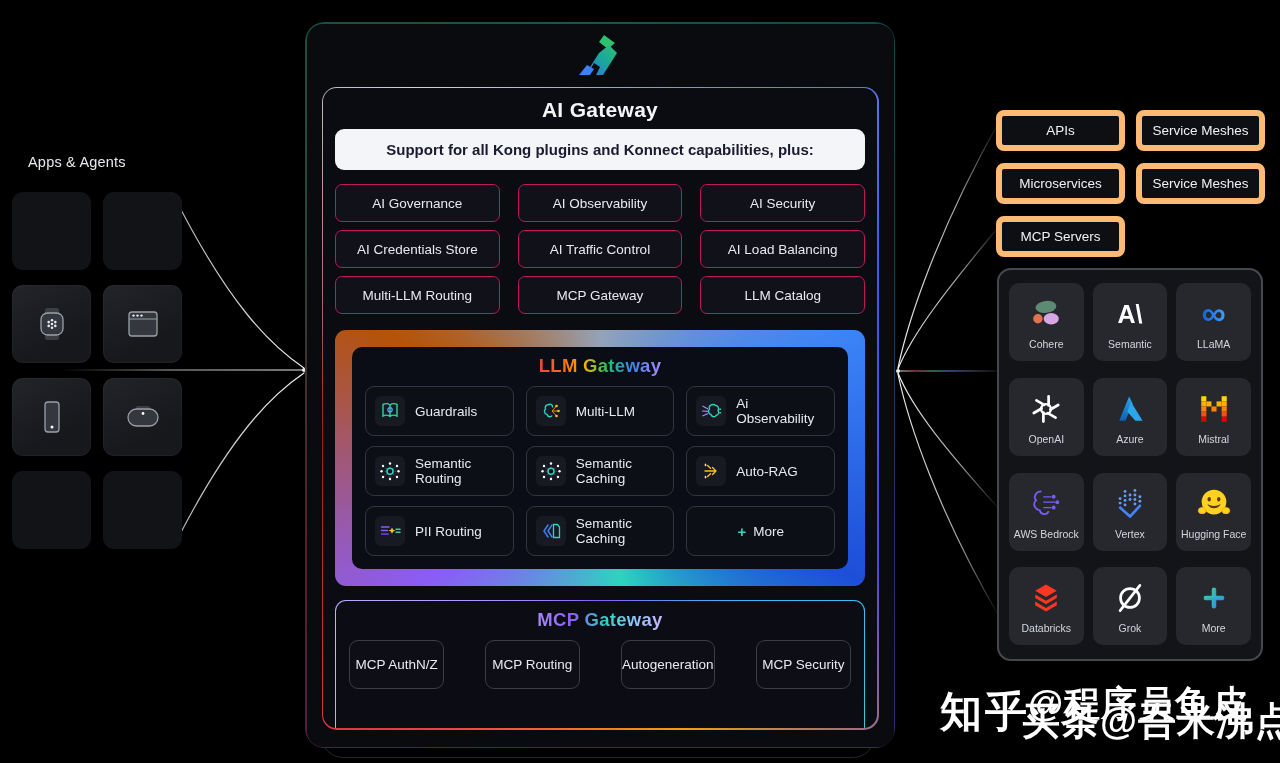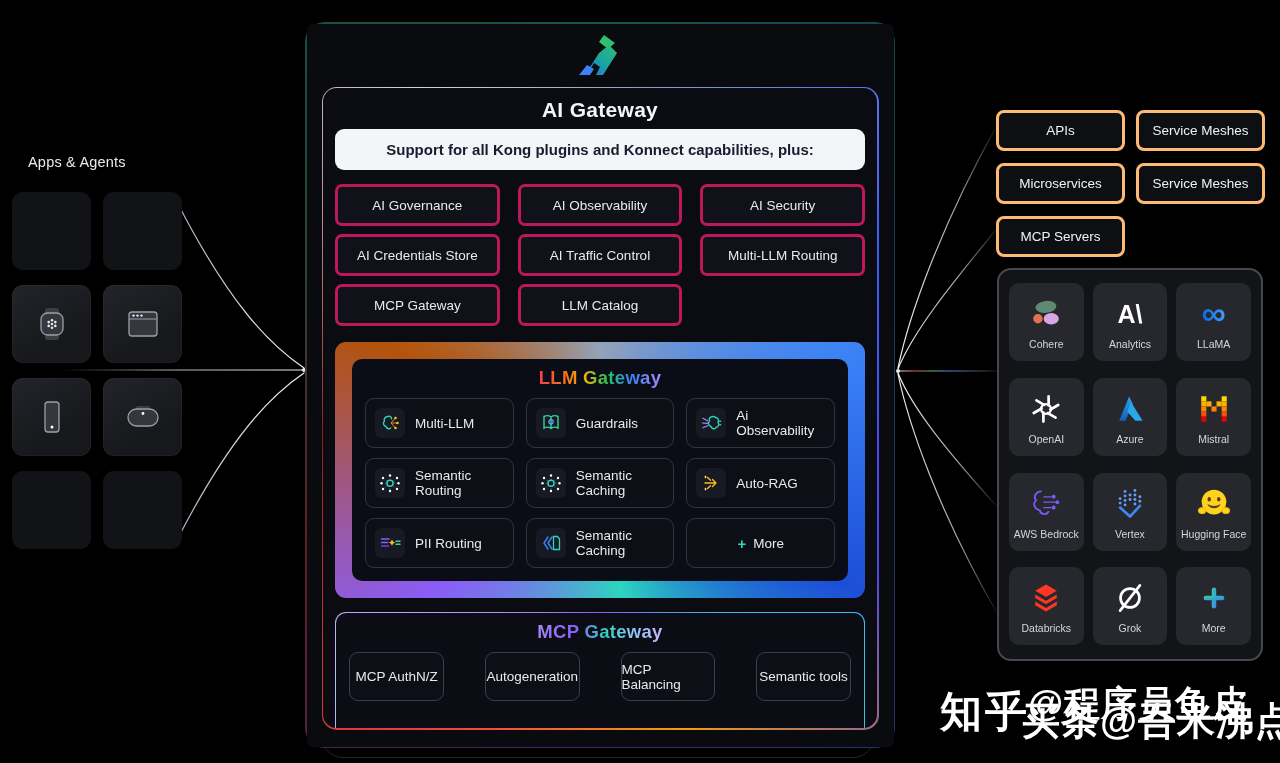--- a/index.html
+++ b/index.html
@@ -25,7 +25,7 @@
   .panel-wrap{position:absolute;left:305px;top:22px;width:590px;height:726px;z-index:2;
               border-radius:20px;padding:1.5px;box-sizing:border-box;
               background:conic-gradient(from 0deg,#19564a,#10404a 60deg,#27316e 130deg,#46246b 185deg,#5f1d24 240deg,#1d4d3a 310deg,#19564a 360deg);}
-  .panel{width:100%;height:100%;border-radius:6px;background:#0a0b0f;position:relative;}
+  .panel{width:100%;height:100%;border-radius:16px;background:#0a0b0f;position:relative;}
   .kong-logo{position:absolute;top:8px;left:50%;transform:translateX(-50%);}
 
   .ai-wrap{position:absolute;left:15px;right:15px;top:63px;bottom:17px;border-radius:15px;padding:1.5px;box-sizing:border-box;

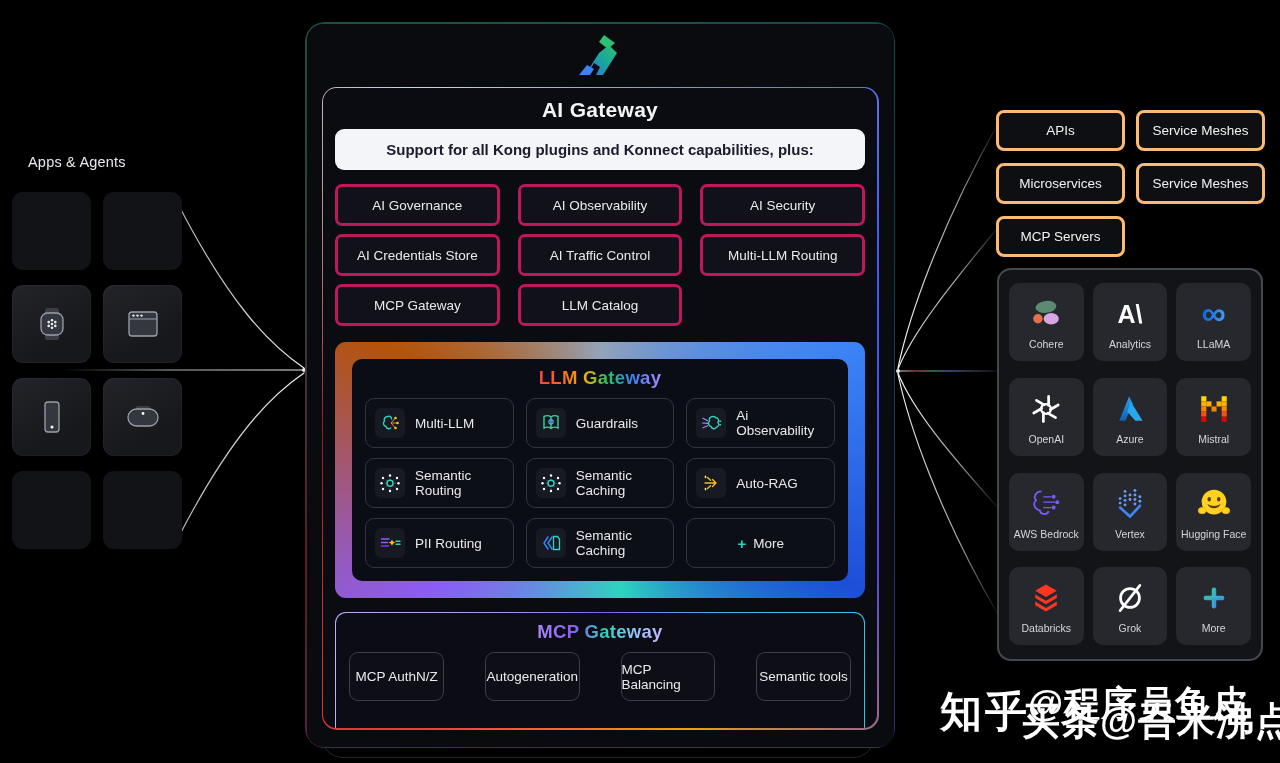--- a/index.html
+++ b/index.html
@@ -62,7 +62,7 @@
   
   .up-grid{position:absolute;left:996px;top:110px;display:grid;z-index:2;
            grid-template-columns:129px 129px;column-gap:11px;grid-auto-rows:41px;row-gap:12px;}
-  .rbox{border:3px solid #fdba74;border-radius:8px;background:#0e0f12;
+  .rbox{border:6px solid #fdba74;border-radius:8px;background:#0e0f12;
         display:flex;align-items:center;justify-content:center;font-size:13.5px;color:#f0f1f3;}
 
   .providers{position:absolute;left:997px;top:268px;width:266px;height:393px;z-index:2;box-sizing:border-box;

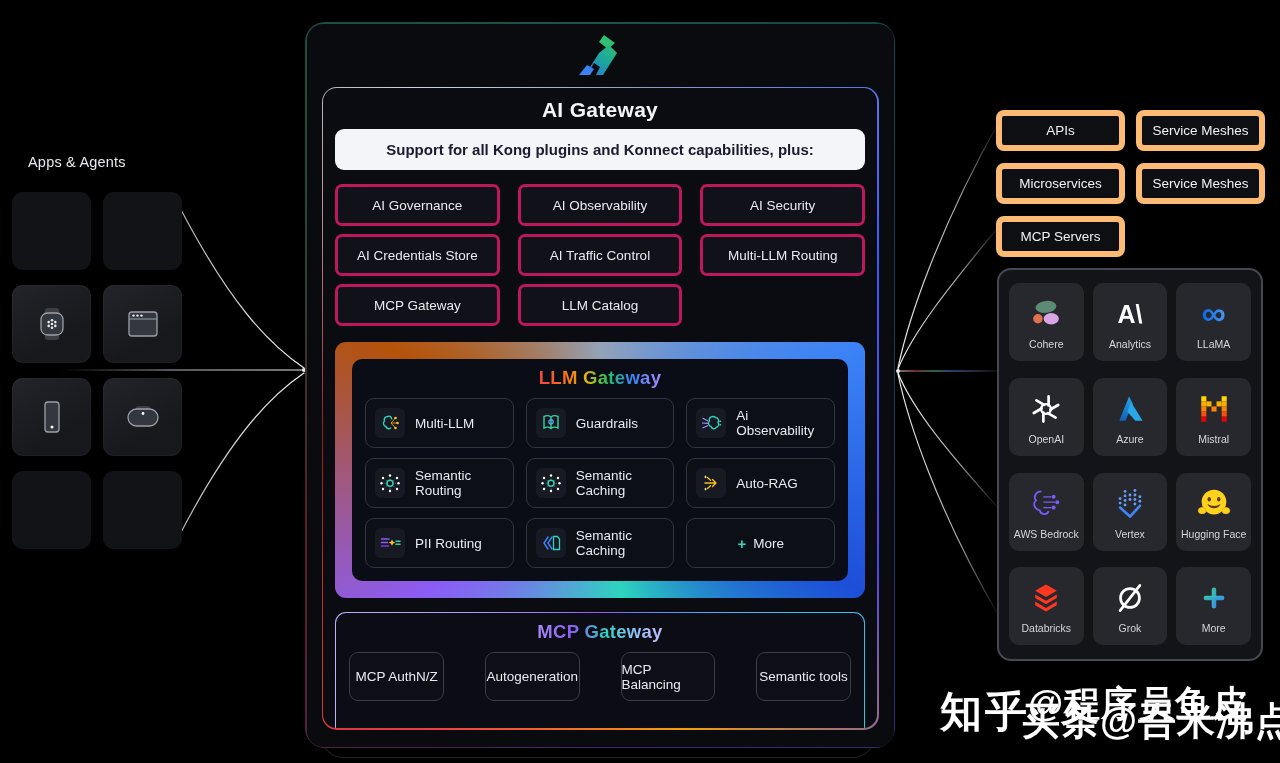--- a/index.html
+++ b/index.html
@@ -35,7 +35,7 @@
   .banner{margin-top:7px;height:41px;background:#f4f5f8;border-radius:9px;display:flex;align-items:center;justify-content:center;
           font-weight:bold;font-size:15px;color:#1a1b2e;}
   .ai-grid{margin-top:14px;display:grid;grid-template-columns:repeat(3,1fr);column-gap:18px;row-gap:8px;}
-  .abtn{height:36px;border:3px solid #be185d;border-radius:7px;background:#101119;
+  .abtn{height:36px;border:1px solid #be185d;border-radius:7px;background:#101119;
         display:flex;align-items:center;justify-content:center;font-size:13.5px;color:#e9eaee;}
 
   .llm-wrap{margin-top:16px;border-radius:11px;padding:17px;

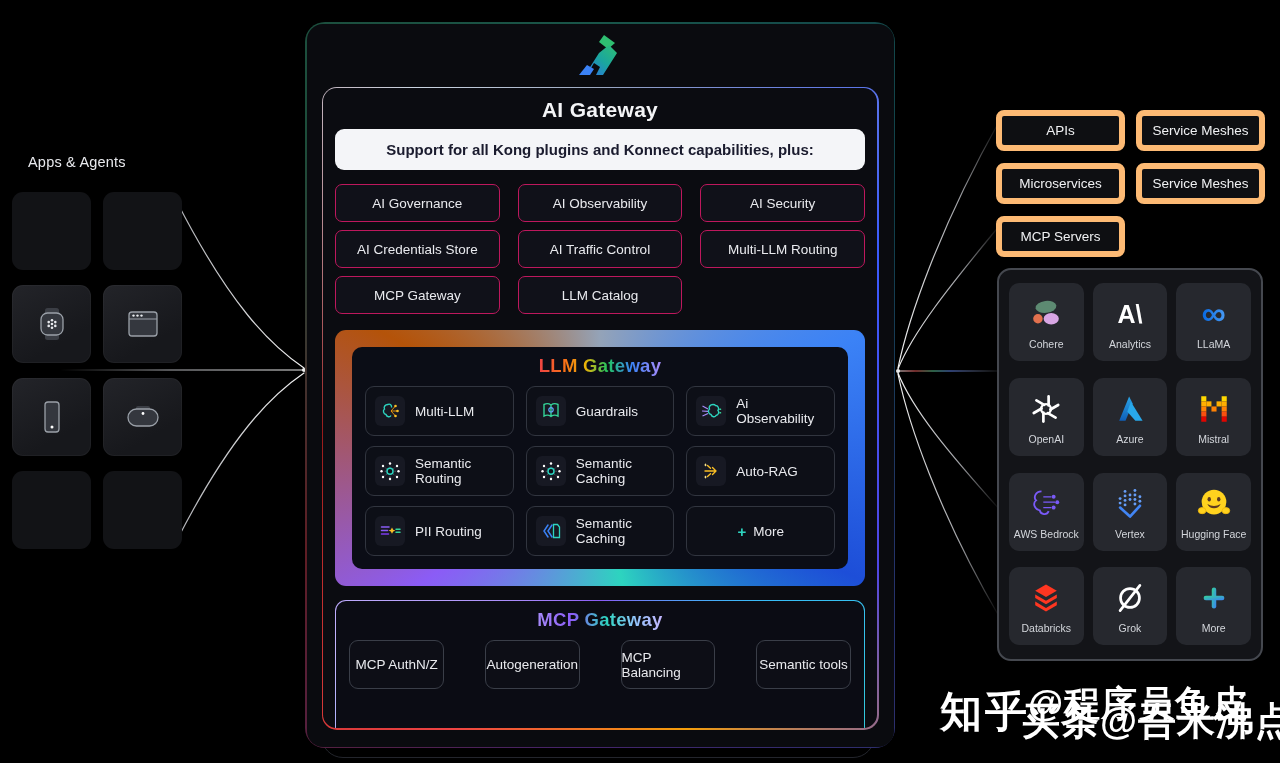--- a/index.html
+++ b/index.html
@@ -197,6 +197,7 @@
             <div class="abtn">AI Security</div>
             <div class="abtn">AI Credentials Store</div>
             <div class="abtn">AI Traffic Control</div>
+            <div class="abtn">AI Load Balancing</div>
             <div class="abtn">Multi-LLM Routing</div>
             <div class="abtn">MCP Gateway</div>
             <div class="abtn">LLM Catalog</div>

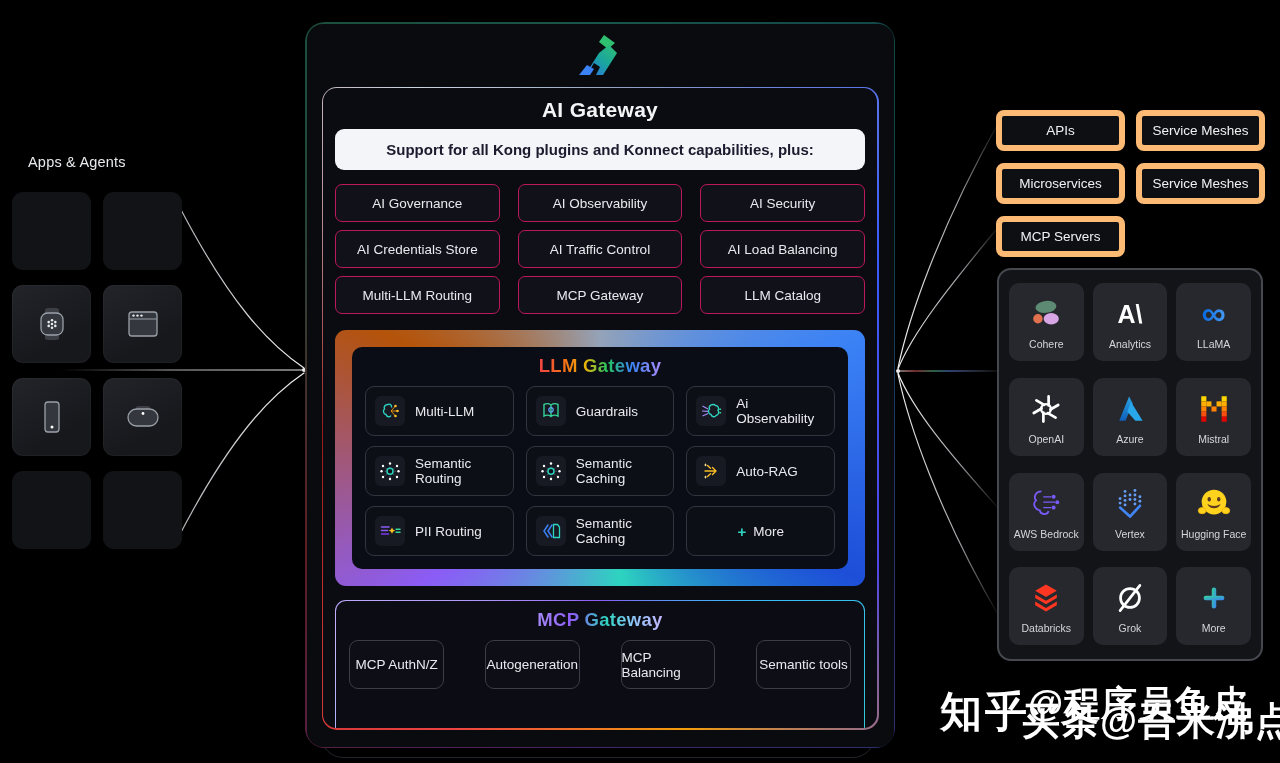--- a/index.html
+++ b/index.html
@@ -396,7 +396,7 @@
       <span class="picon">
         <span class="txtlogo">A\</span>
       </span>
-      <span class="plabel">Analytics</span>
+      <span class="plabel">Semantic</span>
     </div>
 
     <div class="ptile">

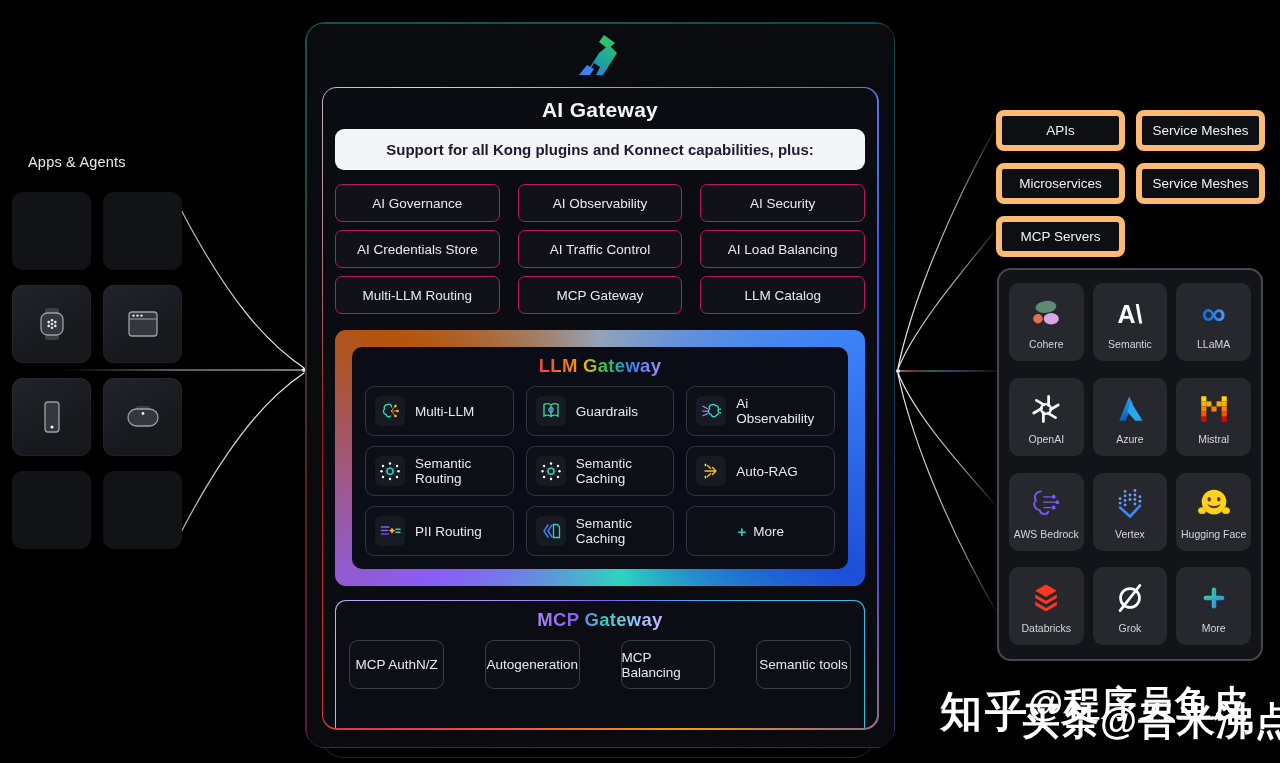--- a/index.html
+++ b/index.html
@@ -211,6 +211,18 @@
                 <div class="lbtn">
                   <span class="chip">
                     <svg width="22" height="22" viewBox="0 0 22 22">
+                      <g fill="none" stroke="#34d399" stroke-width="1.4">
+                        <path d="M11 5 C9 3.5 6 3.5 4 4.5 V16 C6 15 9 15 11 16.5 C13 15 16 15 18 16 V4.5 C16 3.5 13 3.5 11 5 V16.5"></path>
+                      </g>
+                      <circle cx="11" cy="9.8" r="2.2" fill="none" stroke="#60a5fa" stroke-width="1.2"></circle>
+                    </svg>
+                  </span>
+                  <span>Guardrails</span>
+                </div>
+
+                <div class="lbtn">
+                  <span class="chip">
+                    <svg width="22" height="22" viewBox="0 0 22 22">
                       <g fill="none" stroke="#2dd4bf" stroke-width="1.4">
                         <path d="M9 4.5 C6 4.5 4.5 7 5.5 9 C3.5 10.5 4.5 14 7 14.5 C7.5 17 11 17.5 12 15.5"></path>
                         <path d="M9 4.5 C11 3.5 13 5 12.5 7.5"></path>
@@ -226,18 +238,6 @@
                     </svg>
                   </span>
                   <span>Multi-LLM</span>
-                </div>
-
-                <div class="lbtn">
-                  <span class="chip">
-                    <svg width="22" height="22" viewBox="0 0 22 22">
-                      <g fill="none" stroke="#34d399" stroke-width="1.4">
-                        <path d="M11 5 C9 3.5 6 3.5 4 4.5 V16 C6 15 9 15 11 16.5 C13 15 16 15 18 16 V4.5 C16 3.5 13 3.5 11 5 V16.5"></path>
-                      </g>
-                      <circle cx="11" cy="9.8" r="2.2" fill="none" stroke="#60a5fa" stroke-width="1.2"></circle>
-                    </svg>
-                  </span>
-                  <span>Guardrails</span>
                 </div>
 
                 <div class="lbtn">

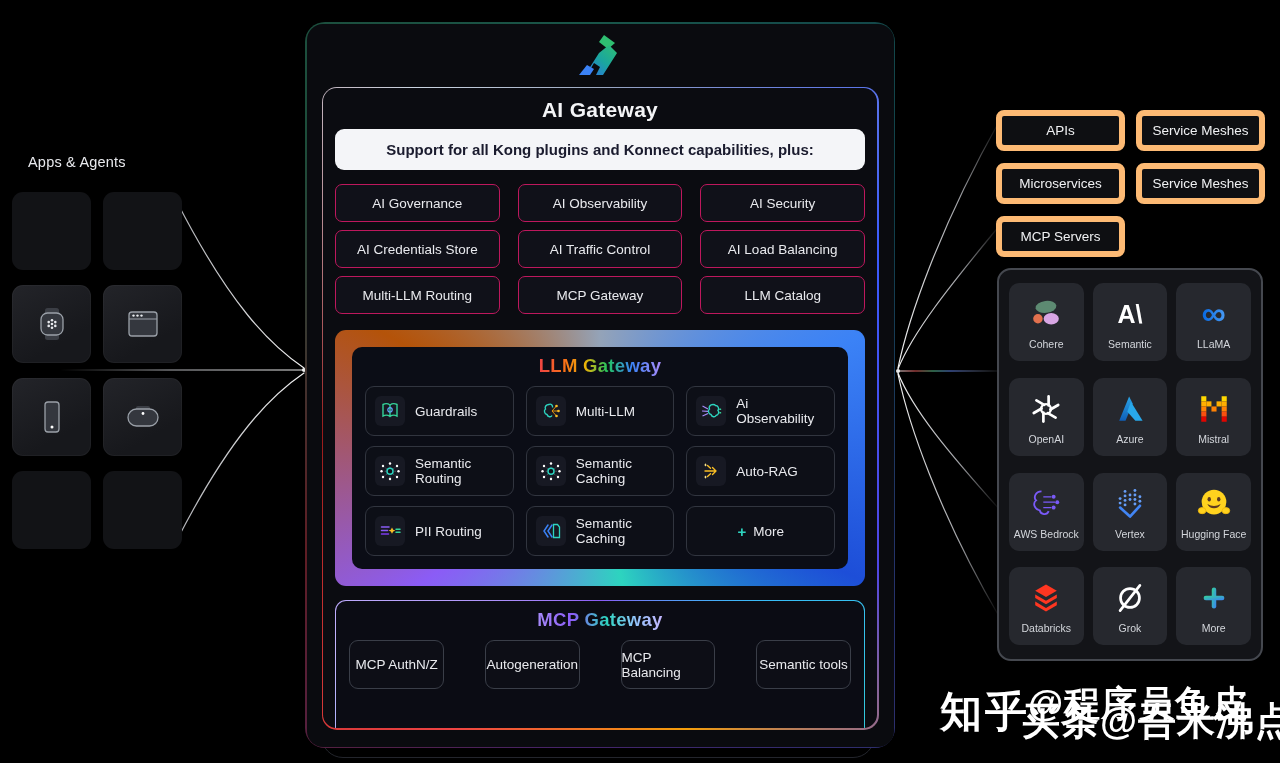--- a/index.html
+++ b/index.html
@@ -355,6 +355,7 @@
               <div class="g-title">MCP Gateway</div>
               <div class="mcp-grid">
                 <div class="mbtn">MCP AuthN/Z</div>
+                <div class="mbtn">MCP Routing</div>
                 <div class="mbtn">Autogeneration</div>
                 <div class="mbtn">MCP Balancing</div>
                 <div class="mbtn">Semantic tools</div>

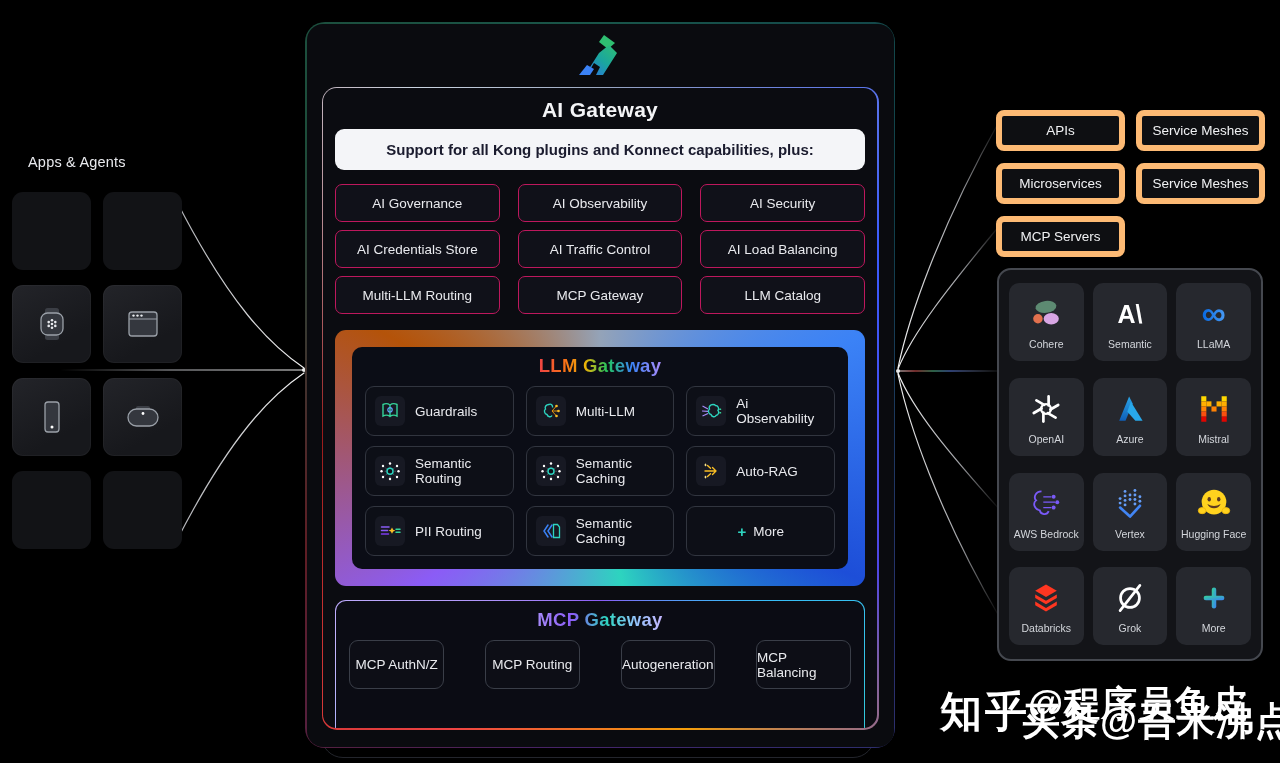--- a/index.html
+++ b/index.html
@@ -357,7 +357,7 @@
                 <div class="mbtn">MCP AuthN/Z</div>
                 <div class="mbtn">MCP Routing</div>
                 <div class="mbtn">Autogeneration</div>
-                <div class="mbtn">MCP Balancing</div>
+                <div class="mbtn">MCP Security</div>
                 <div class="mbtn">Semantic tools</div>
                 <div class="mbtn">
                   <span class="plus" style="color:#60a5fa">+</span>

